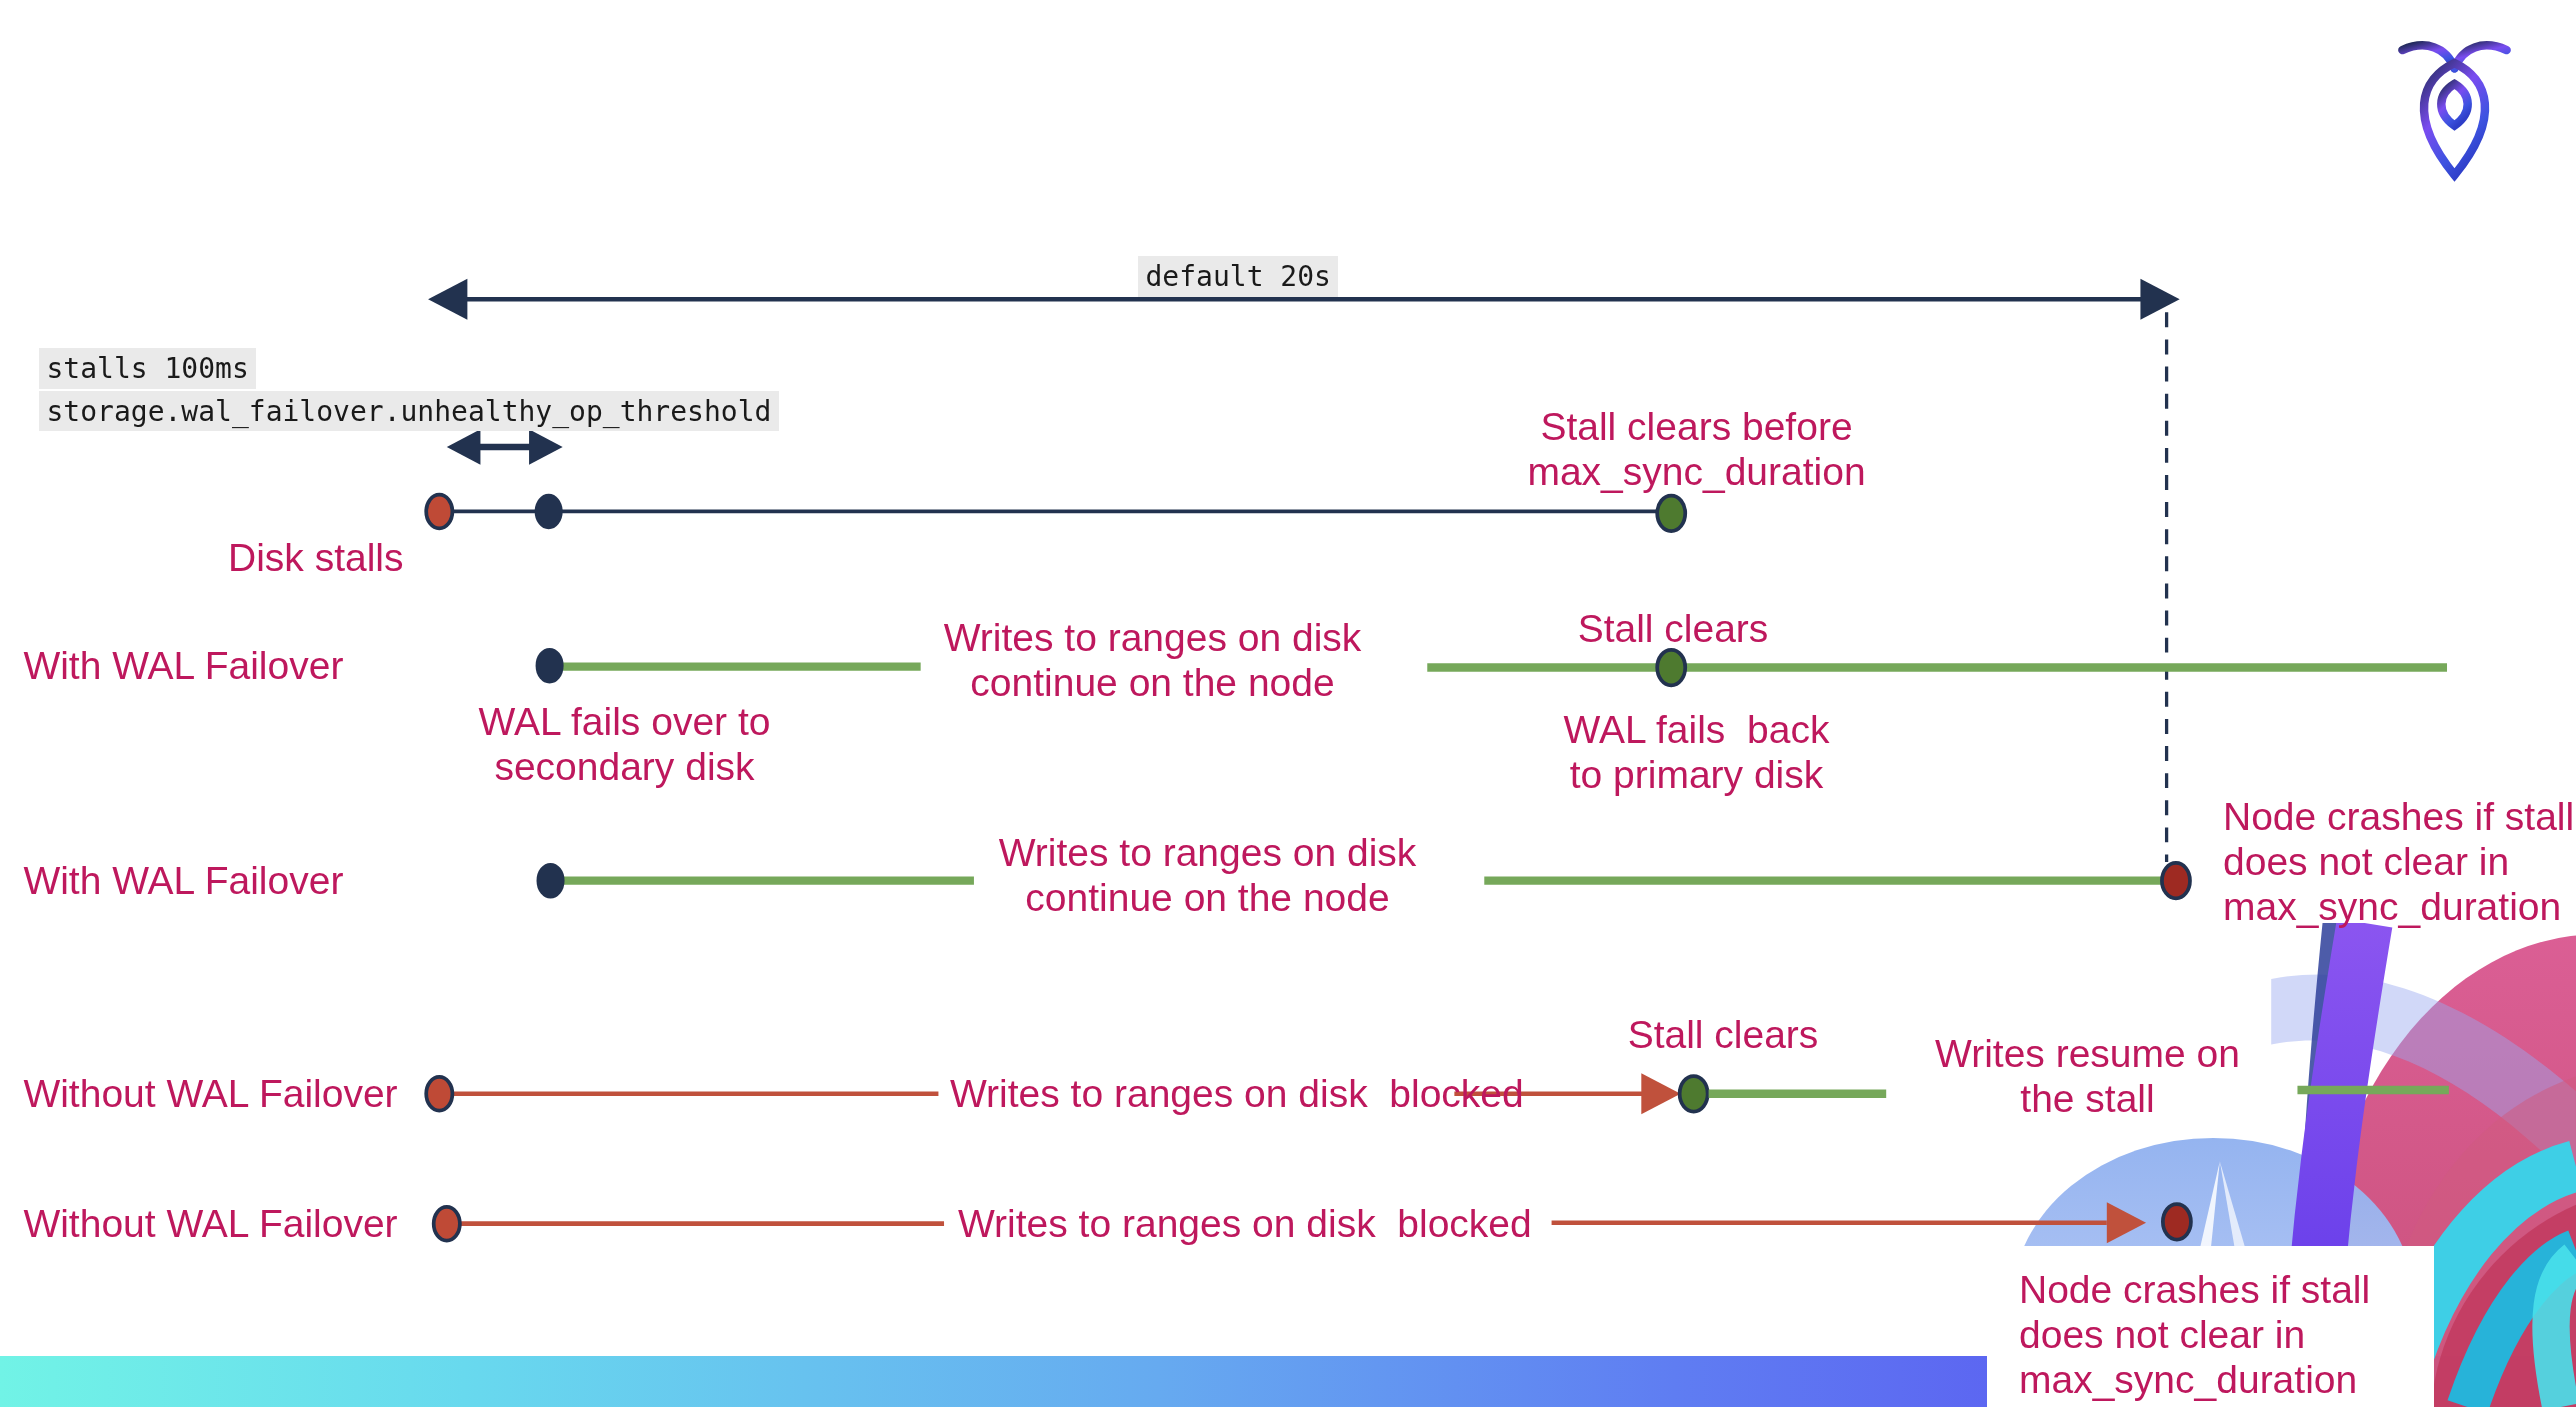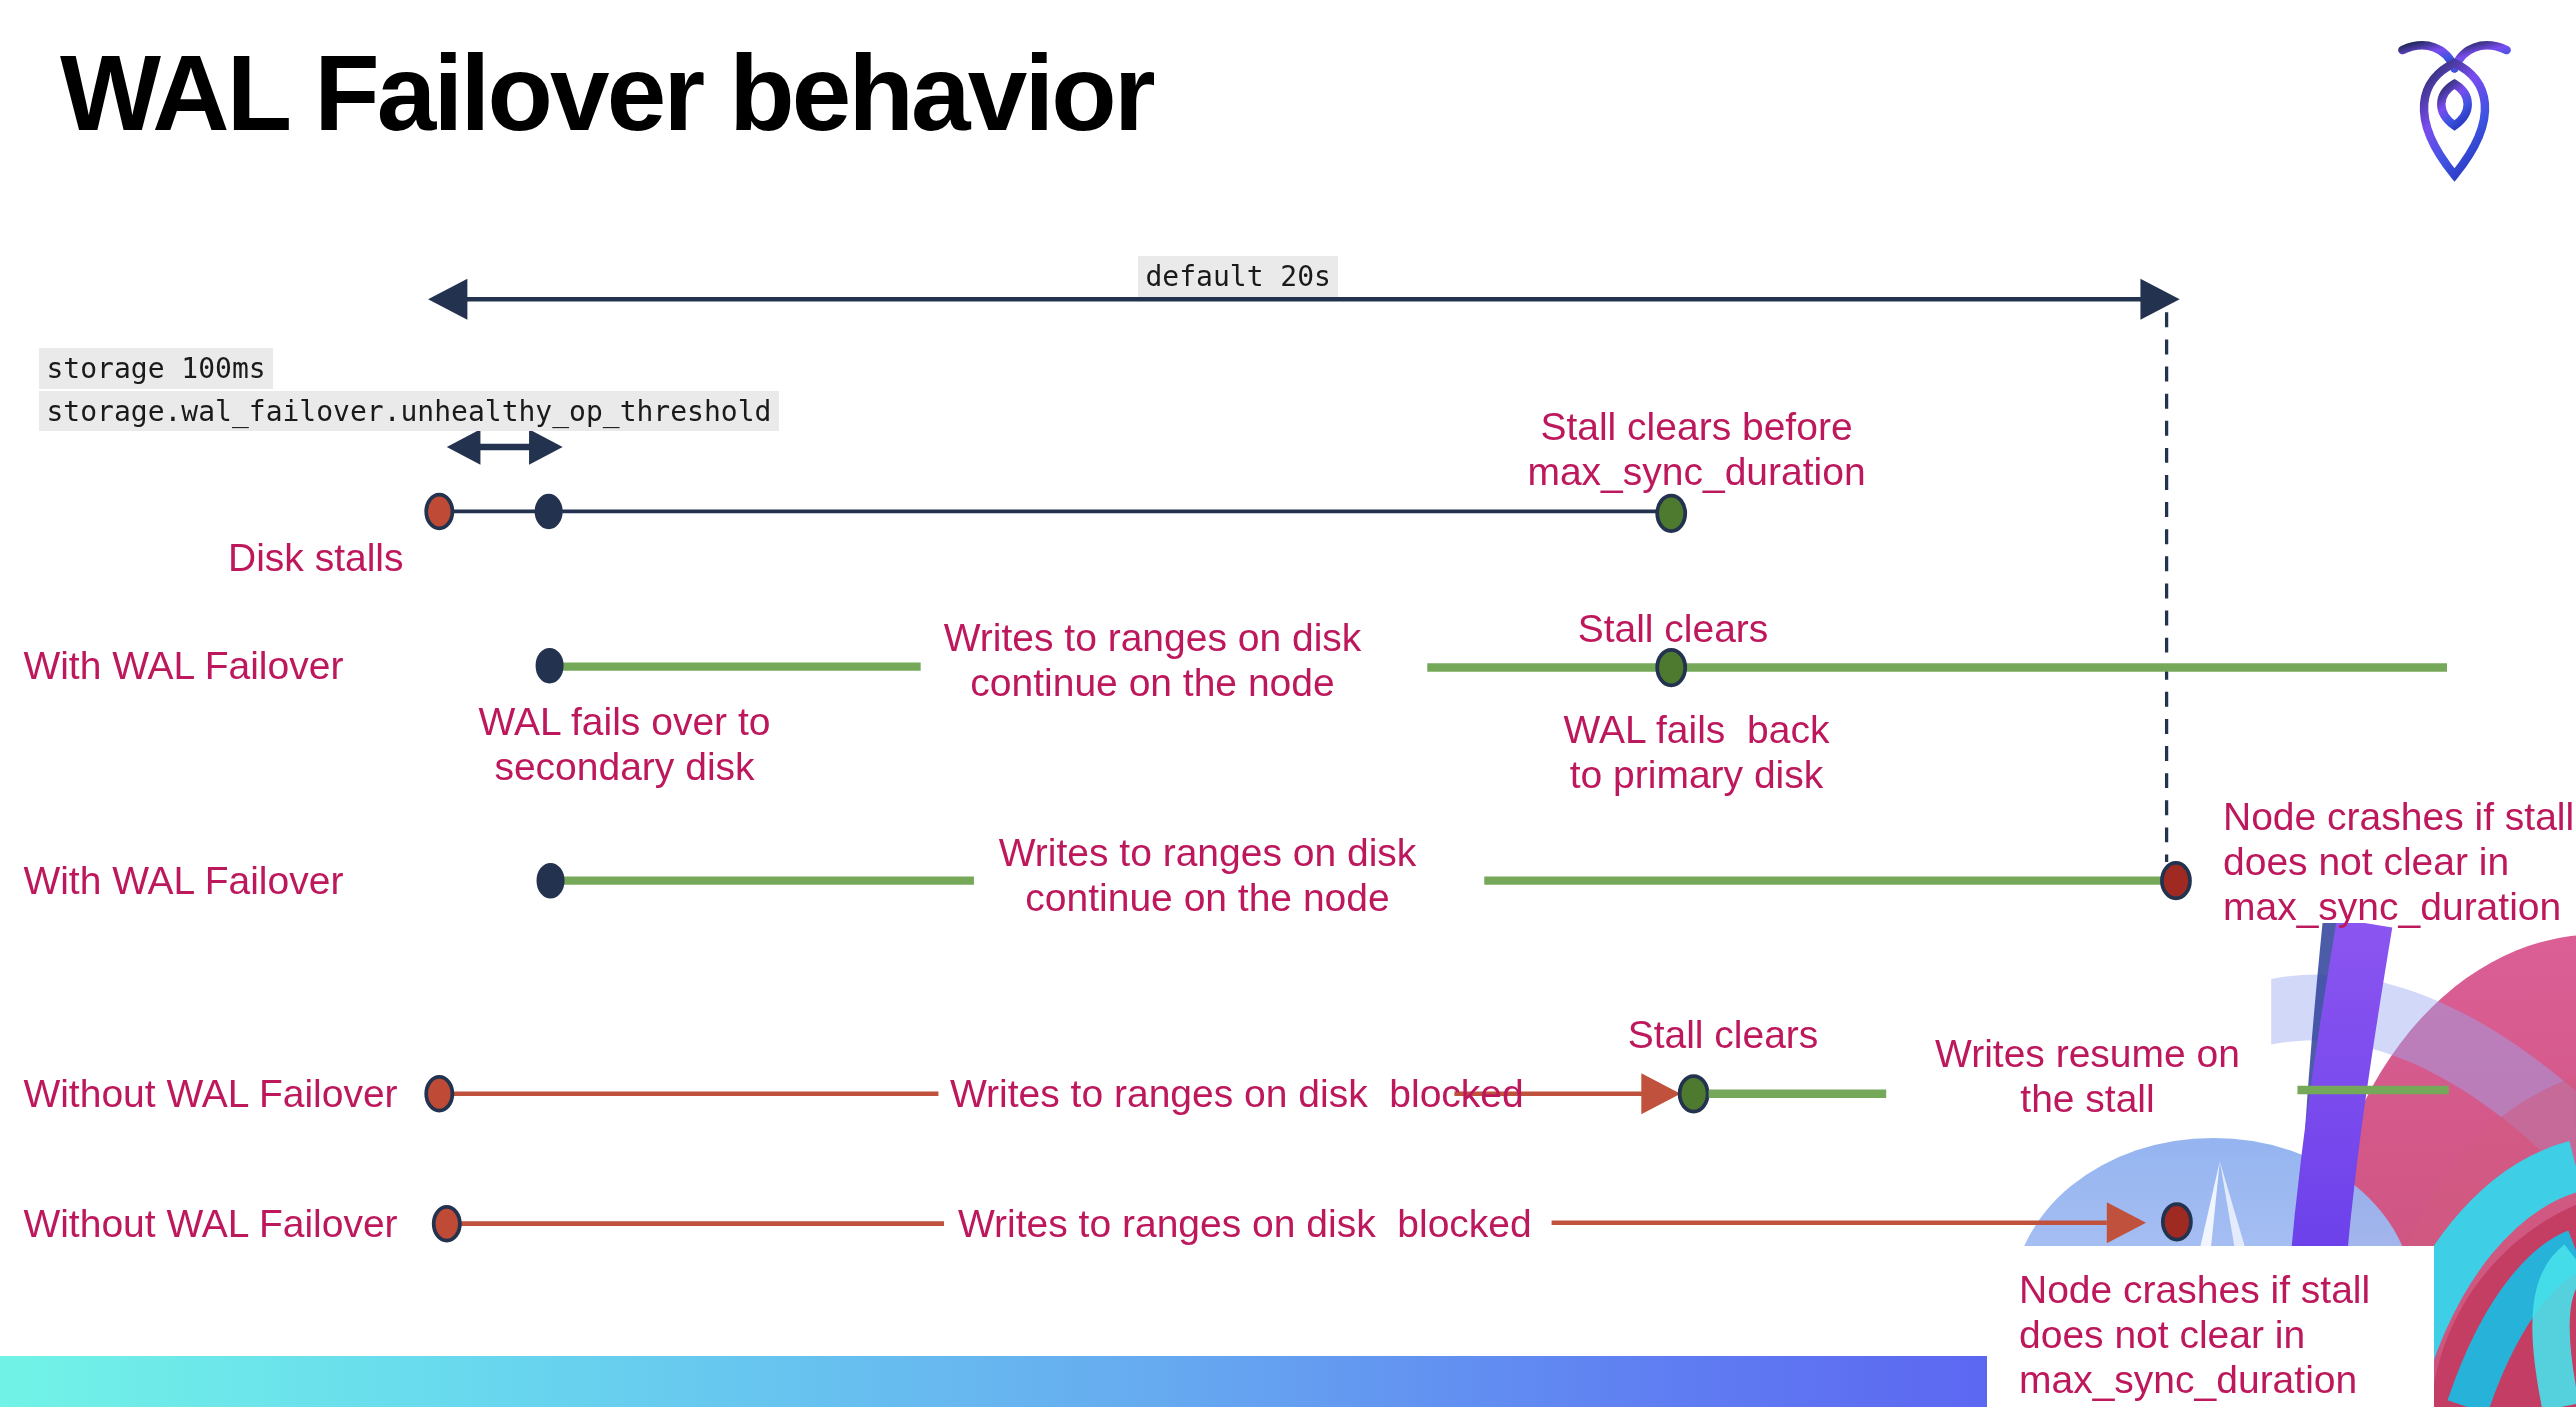--- a/index.html
+++ b/index.html
@@ -129,7 +129,6 @@
     </g>
   </svg>
 
-  <div class="title">WAL Failover behavior</div>
 
   <svg class="abs" style="left:2389px;top:37px;" width="131" height="146" viewBox="0 0 100 112">
     <defs>

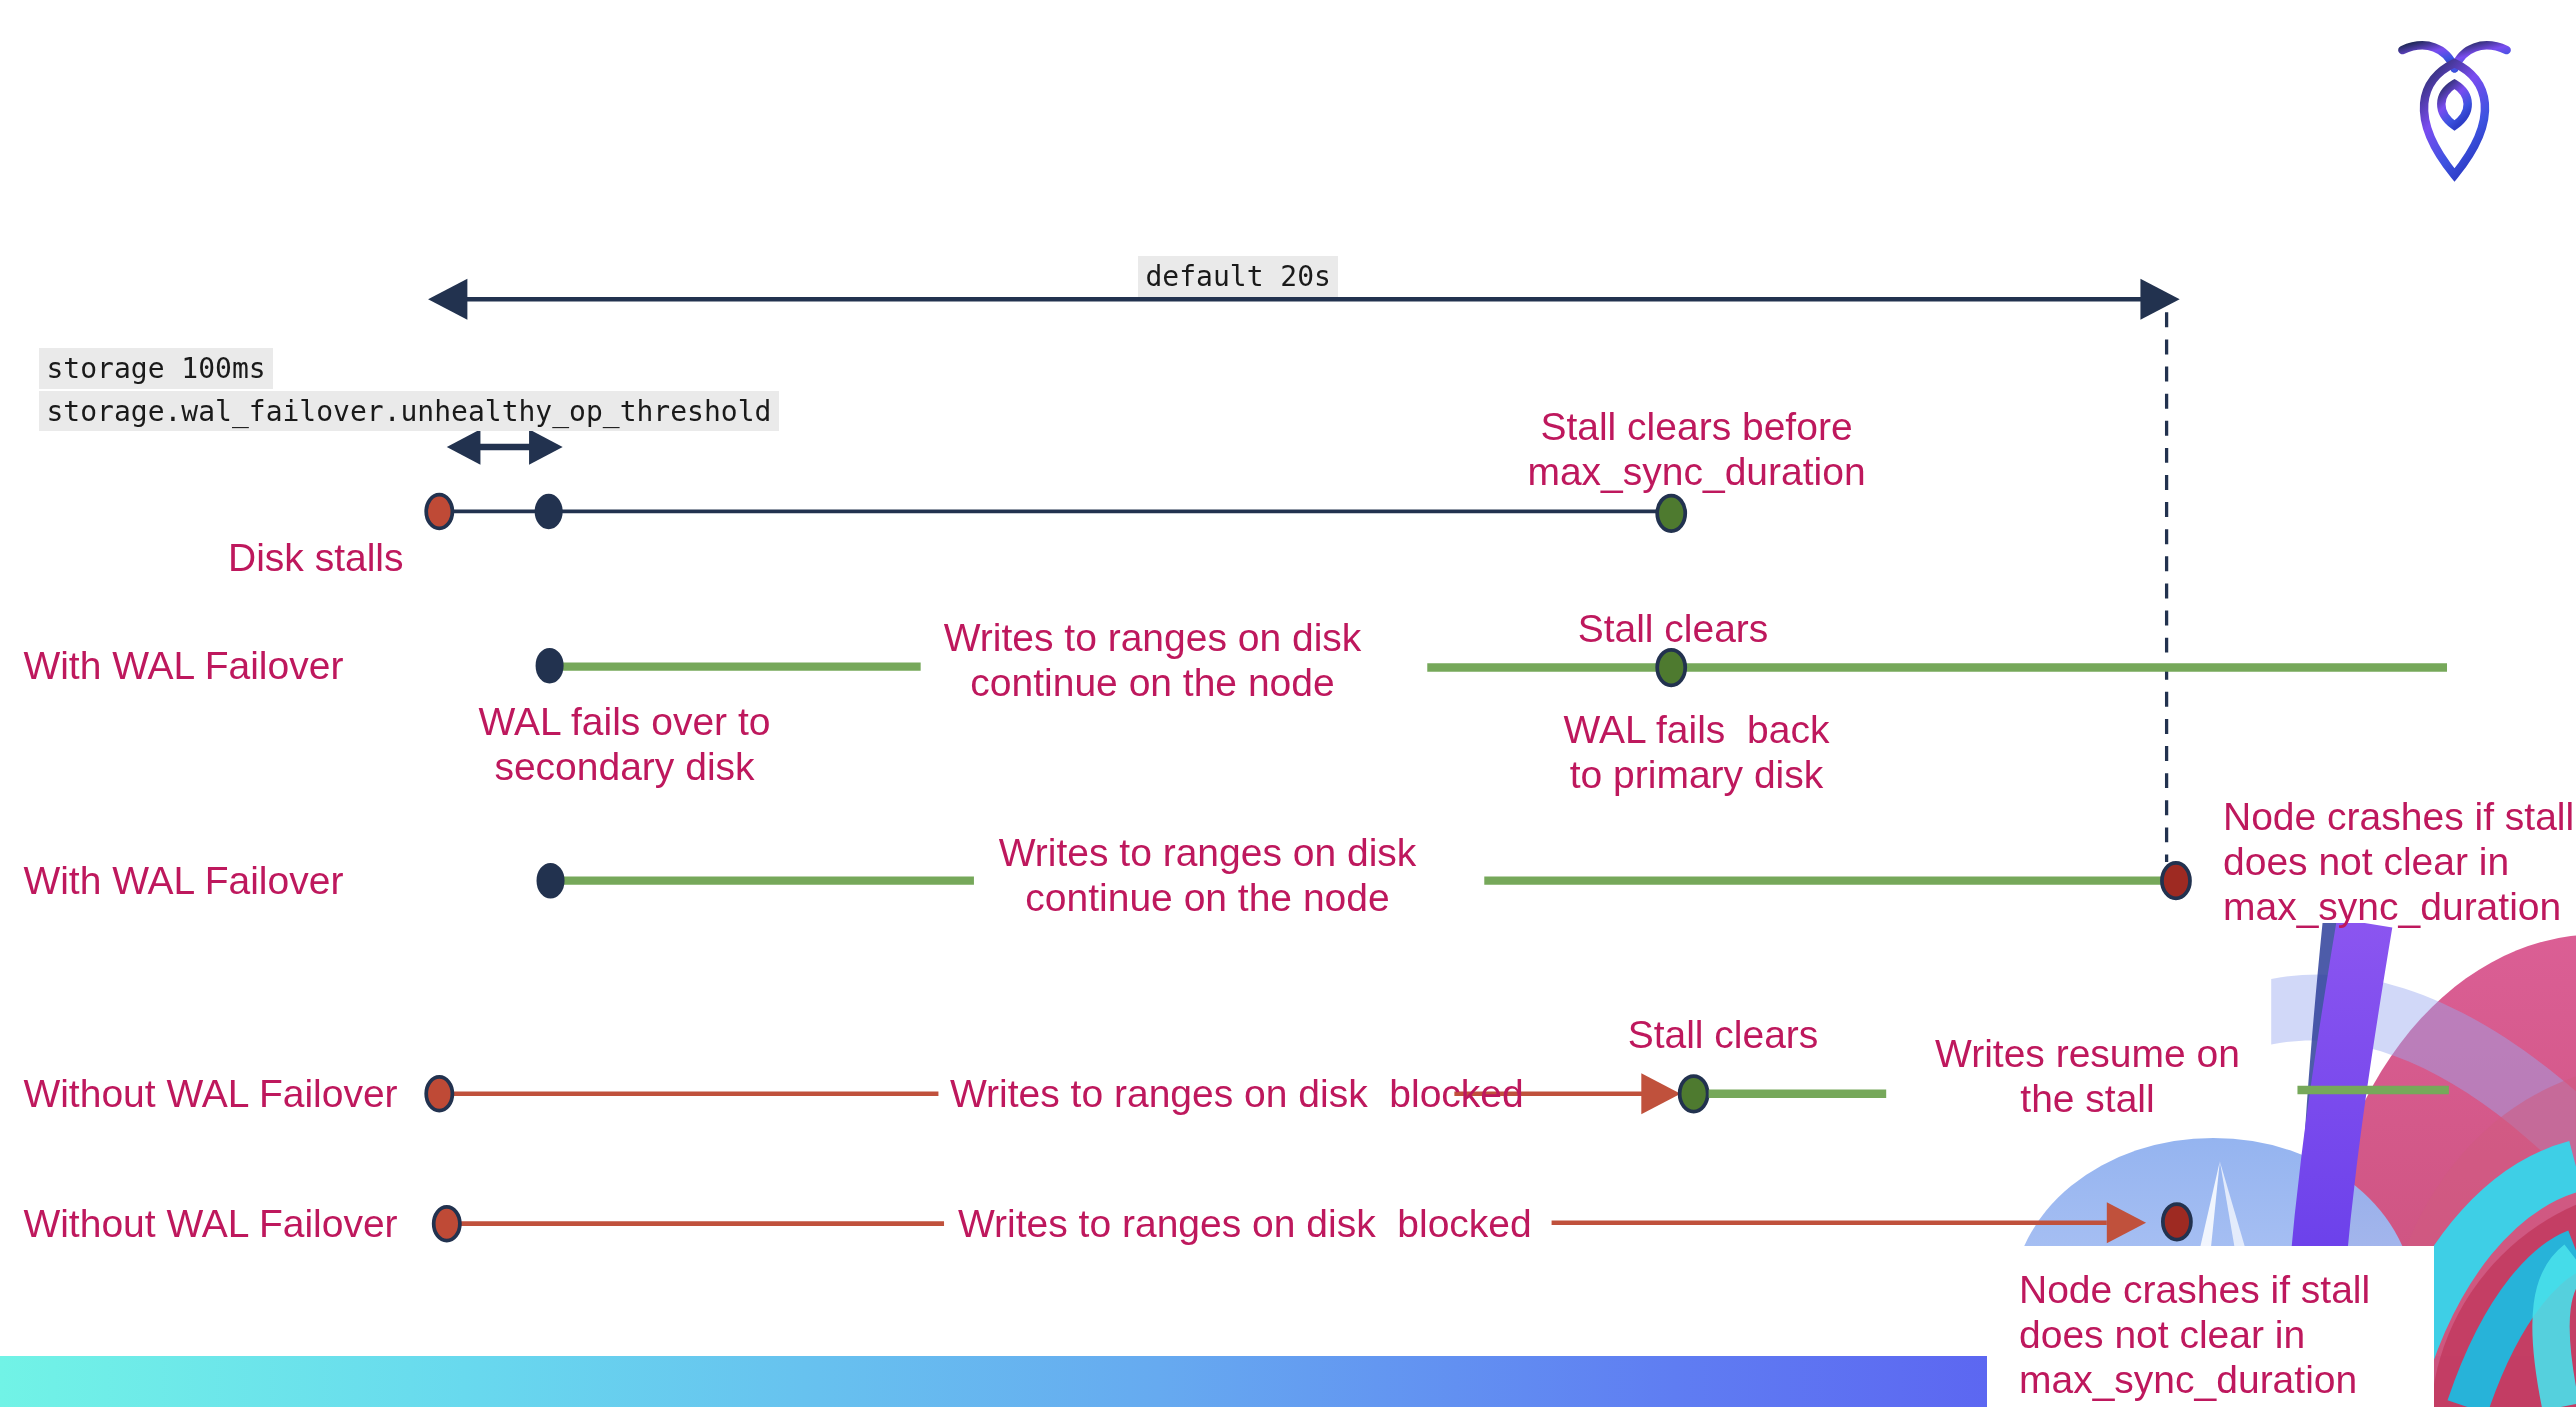--- a/index.html
+++ b/index.html
@@ -152,7 +152,7 @@
     <span>default 20s</span>
   </div>
   <div class="mono-label" style="left:39px;top:348px;">
-    <span>storage 100ms</span>
+    <span>stalls 100ms</span>
     <span>storage.wal_failover.unhealthy_op_threshold</span>
   </div>
 

